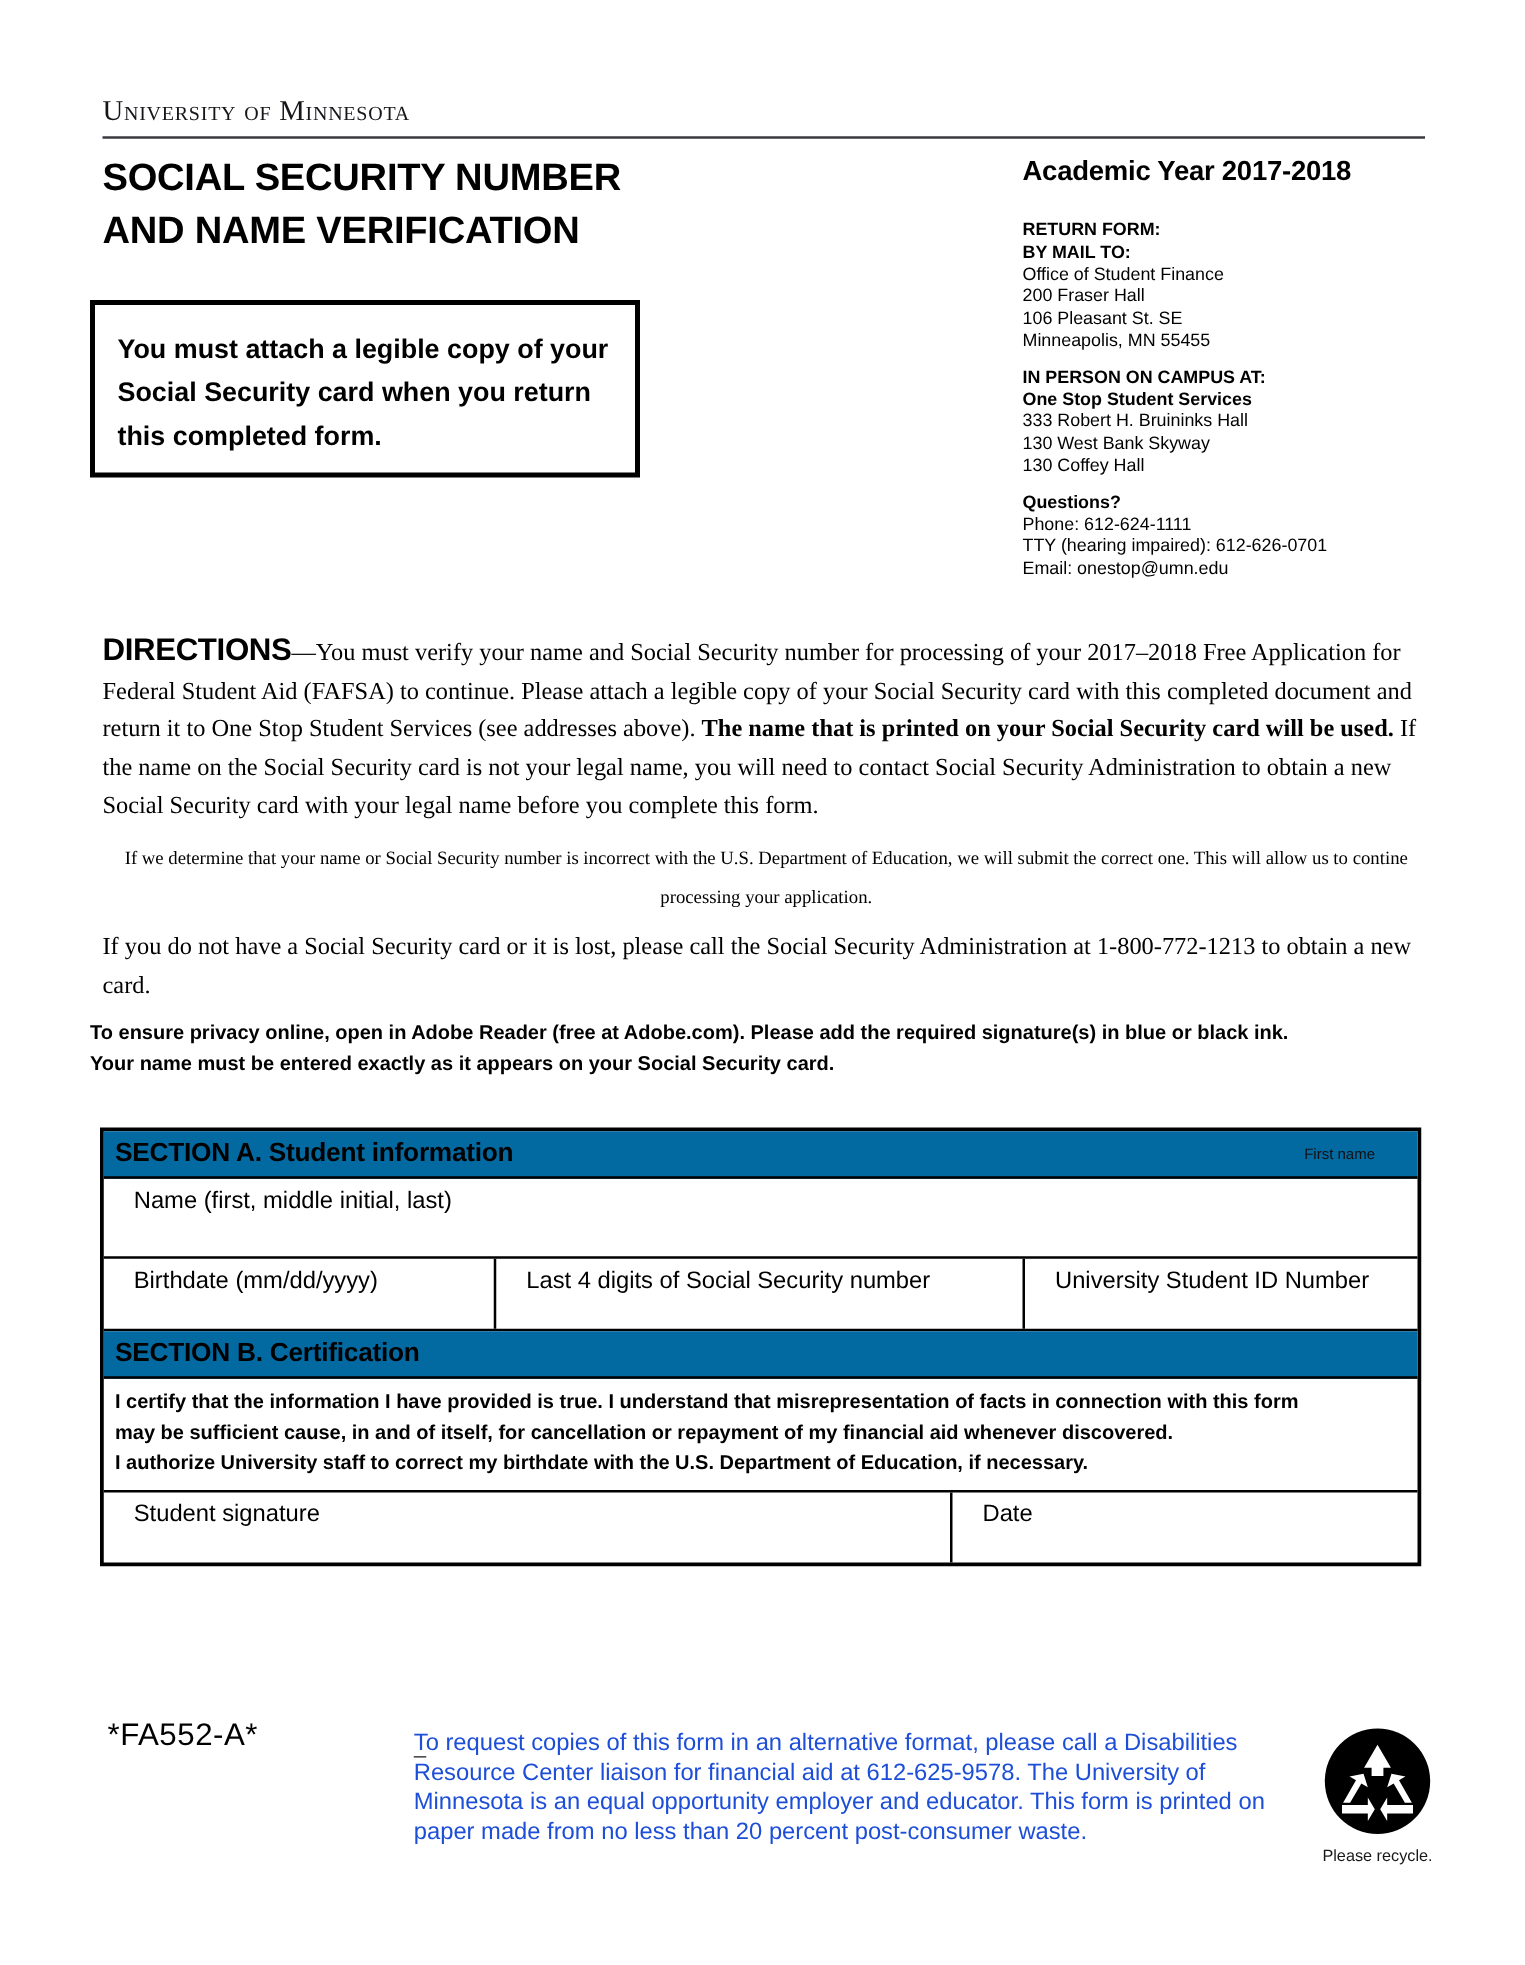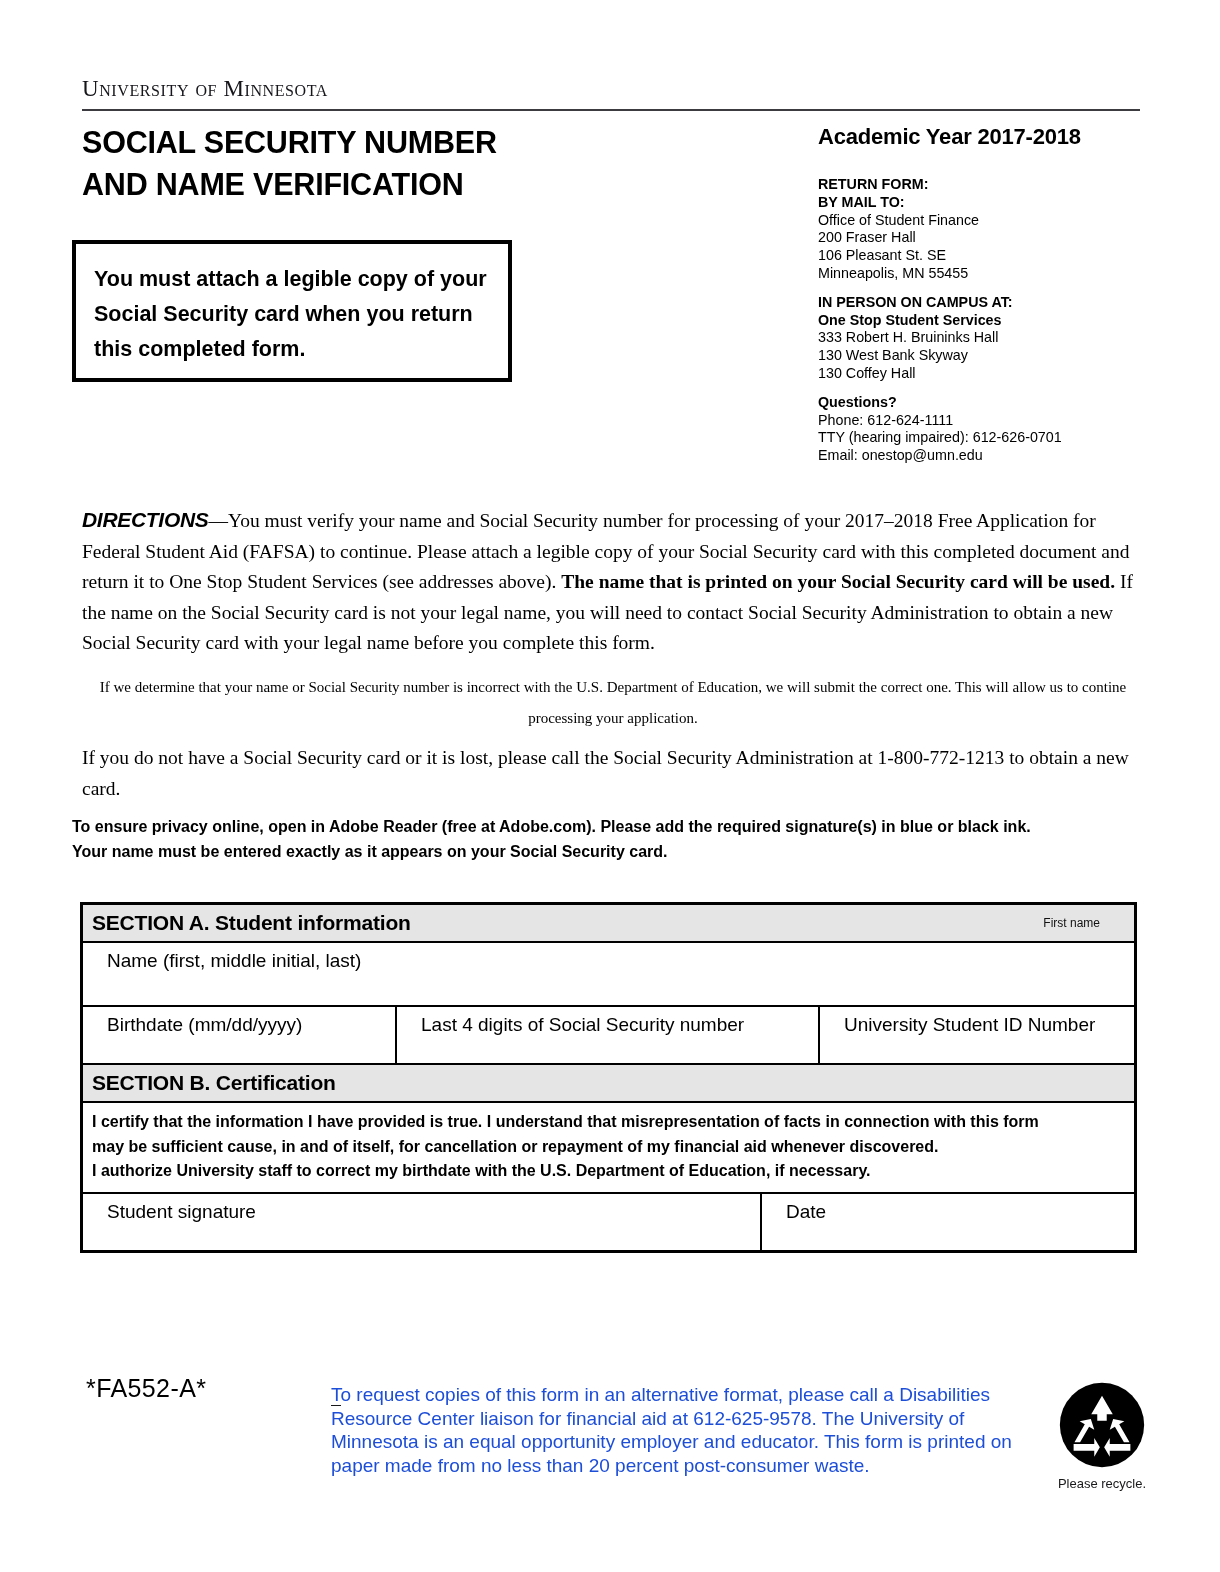--- a/index.html
+++ b/index.html
@@ -111,9 +111,8 @@
   .directions .lead {
     font-family: "Liberation Sans", sans-serif;
     font-weight: bold;
-    font-size: 21px;
+    font-size: 25px;
     letter-spacing: -0.3px;
-    font-style: italic;
   }
   .directions b { font-weight: bold; }
   .para2 {

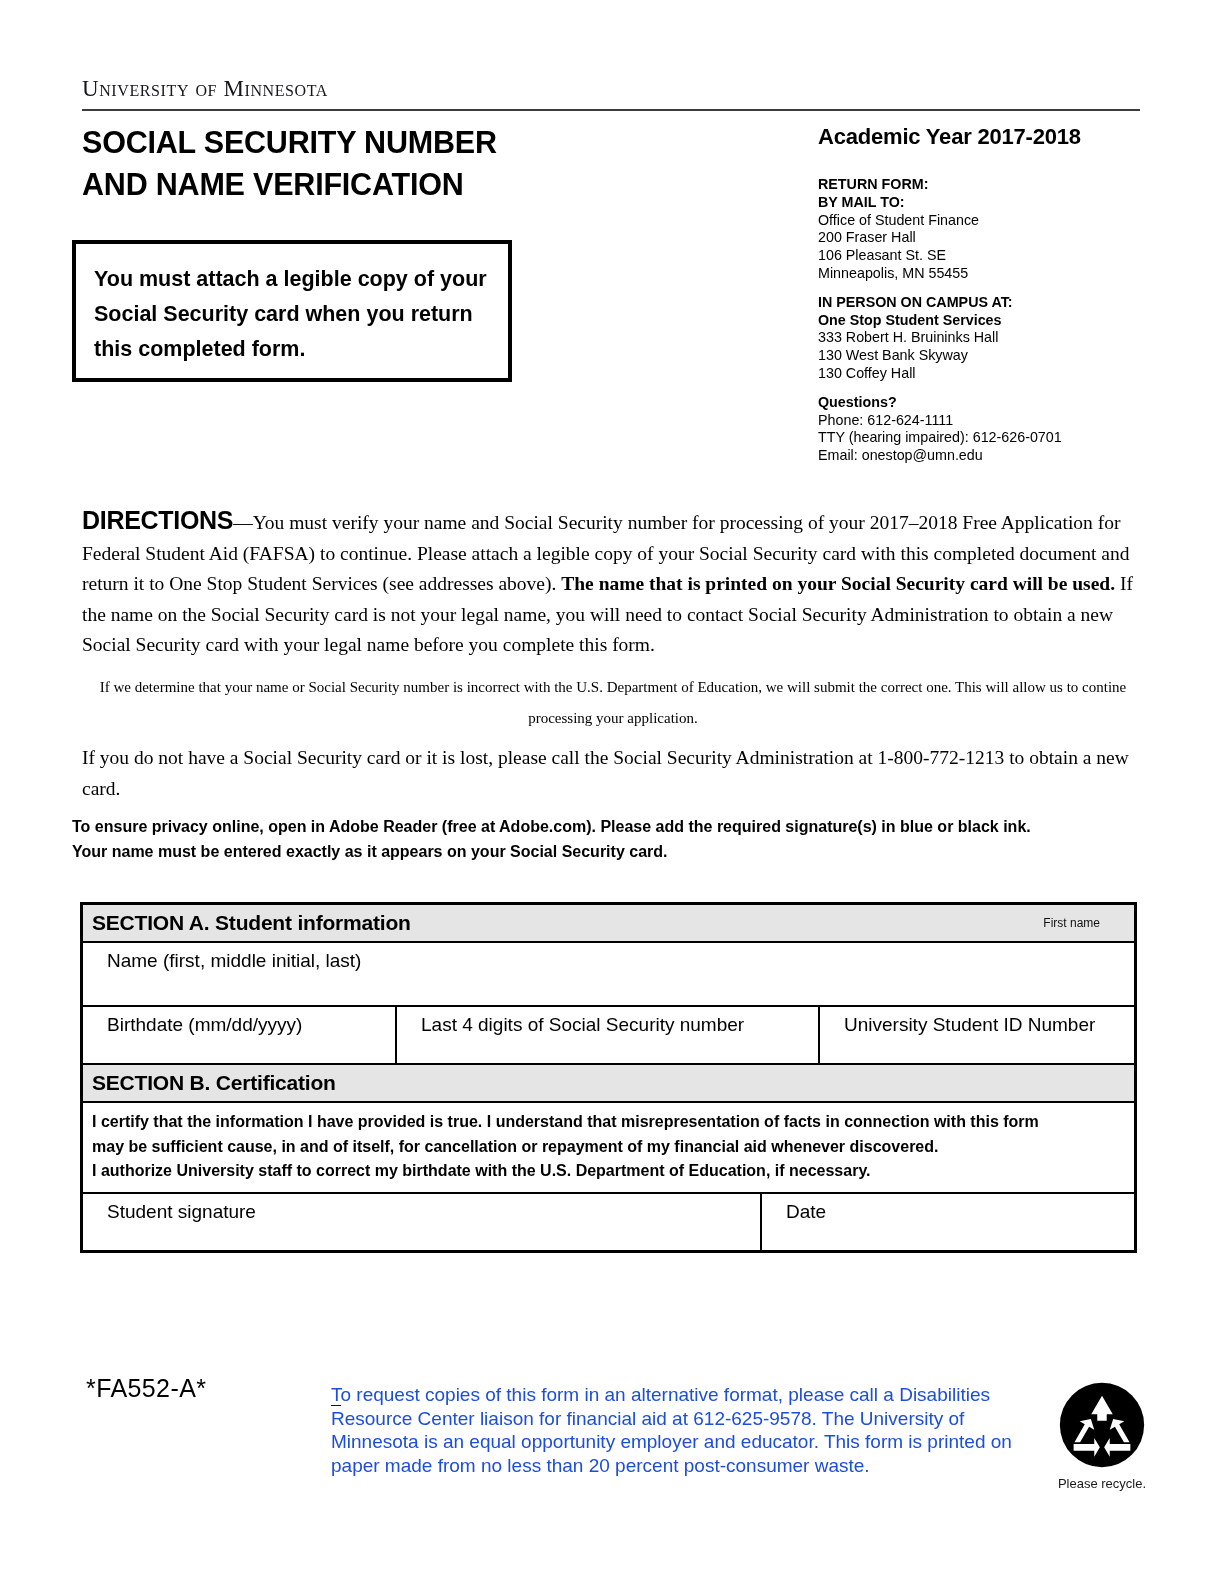--- a/index.html
+++ b/index.html
@@ -155,7 +155,7 @@
     box-sizing: border-box;
   }
   .sec-head {
-    background: #e5e5e5;
+    background: #0369a1;
     border-bottom: 2px solid #000;
     height: 36px;
     position: relative;

